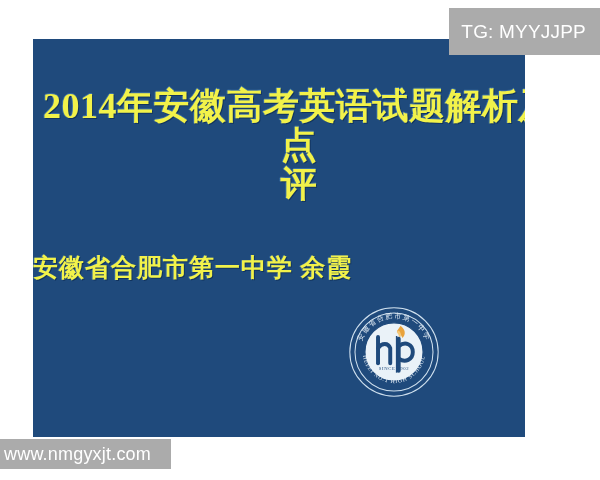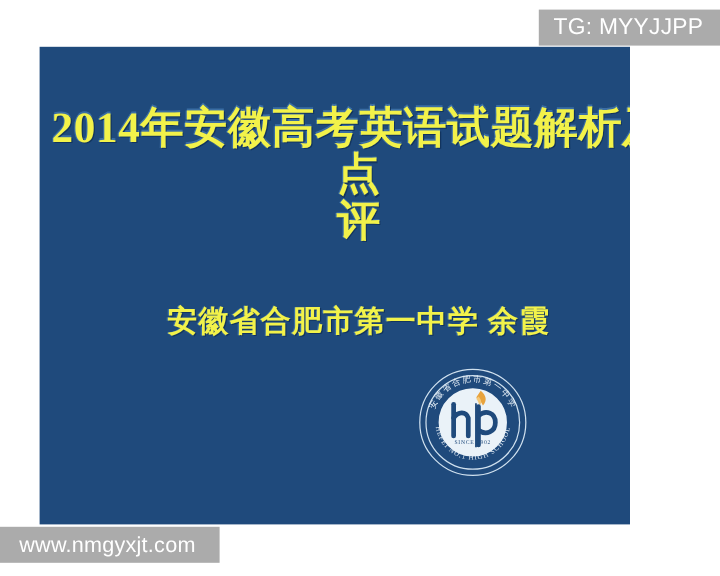--- a/index.html
+++ b/index.html
@@ -95,7 +95,7 @@
   #watermark-top {
     right: 0;
     top: 8px;
-    height: 30px;
+    height: 47px;
     padding: 0 14px 0 12px;
     font-size: 19px;
     letter-spacing: 0.2px;

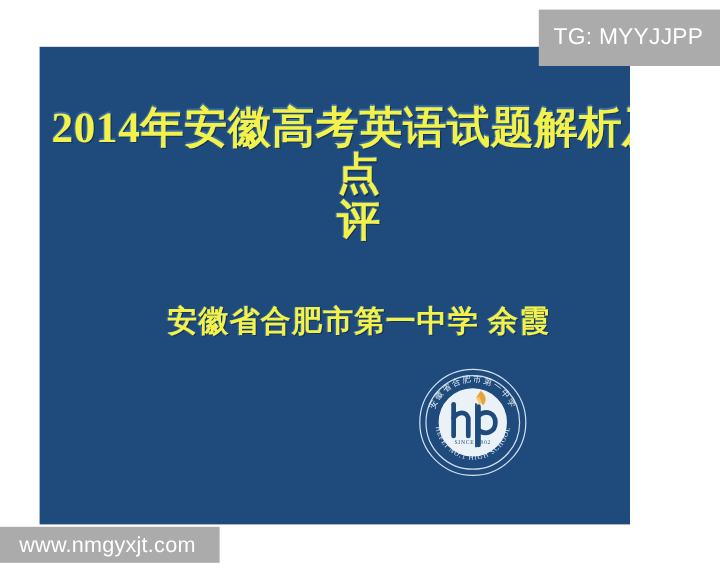--- a/index.html
+++ b/index.html
@@ -59,7 +59,7 @@
     left: 0;
     top: 212px;
     width: 532px;
-    text-align: center;
+    text-align: left;
   }
   #subtitle-text {
     color: #F2F24A;

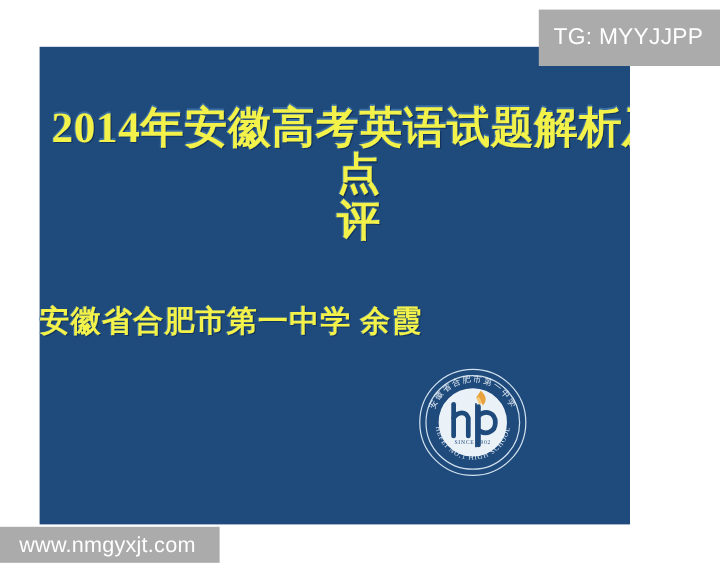--- a/index.html
+++ b/index.html
@@ -104,7 +104,7 @@
     left: 0;
     top: 439px;
     height: 30px;
-    padding: 0 20px 0 16px;
+    padding: 0 20px 0 4px;
     font-size: 18px;
     letter-spacing: 0.2px;
   }

